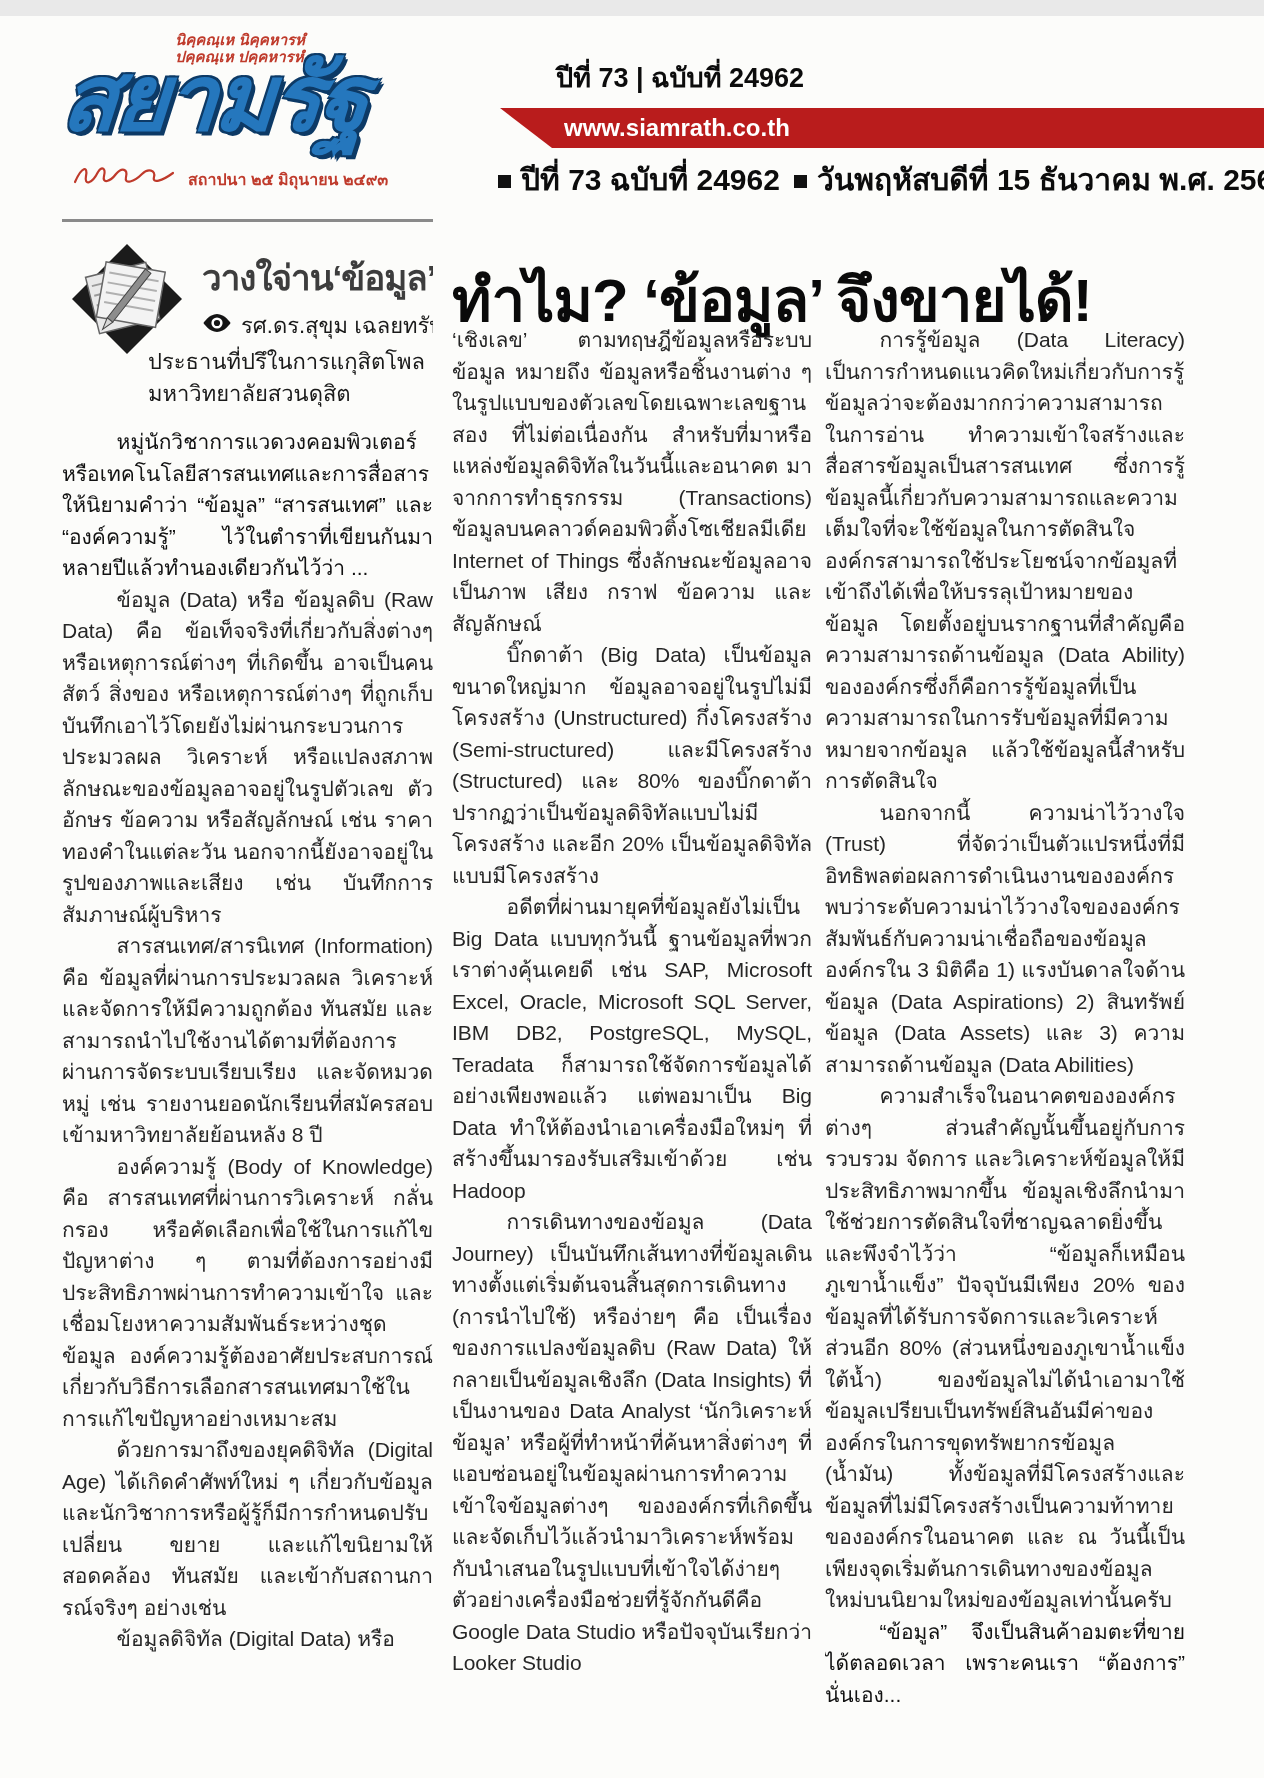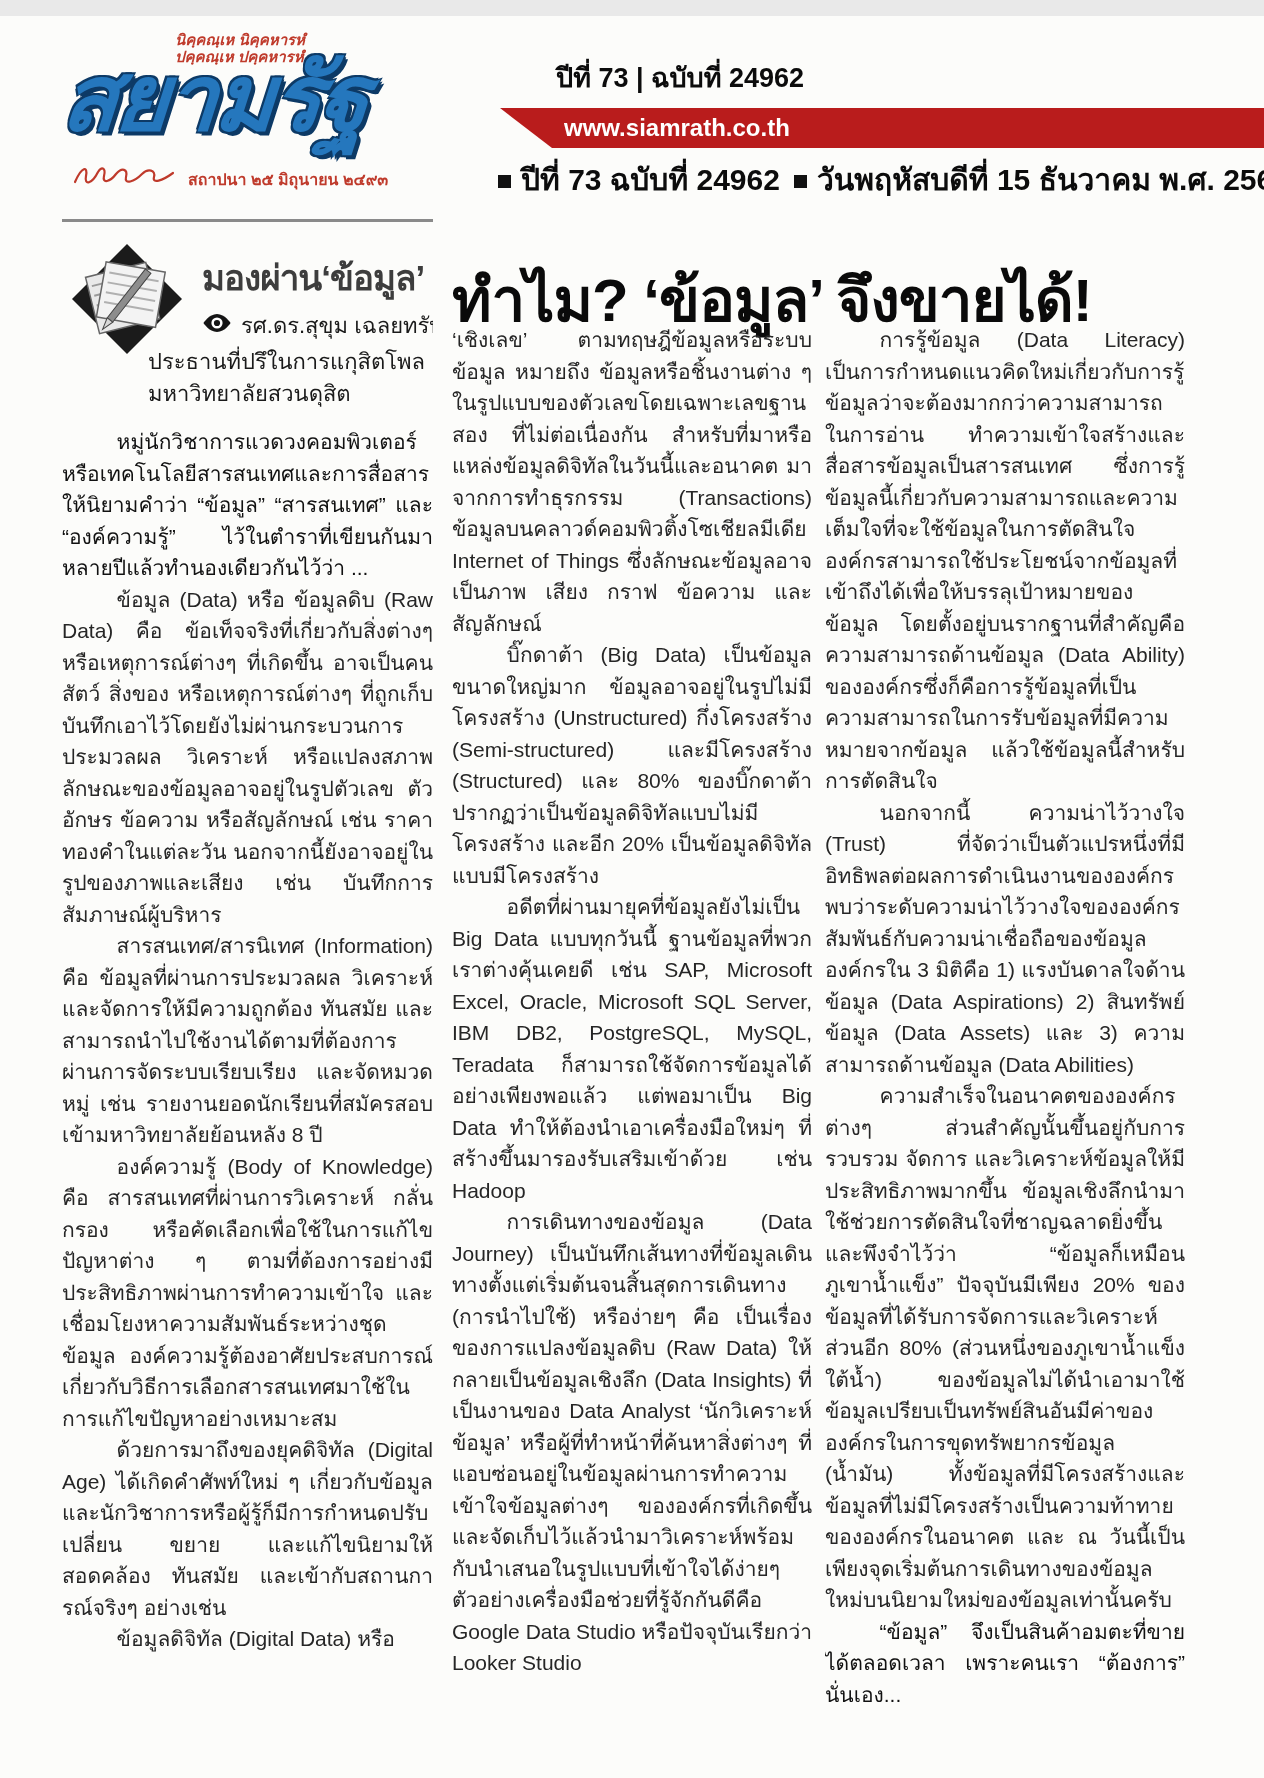--- a/index.html
+++ b/index.html
@@ -109,7 +109,7 @@
           </g>
         </svg>
       </div>
-      <div class="col-title">มองผ่าน‘ข้อมูล’</div>
+      <div class="col-title">วางใจ่าน‘ข้อมูล’</div>
       <div class="byline">
         <span>
           <svg width="30" height="20" viewBox="0 0 30 20">

